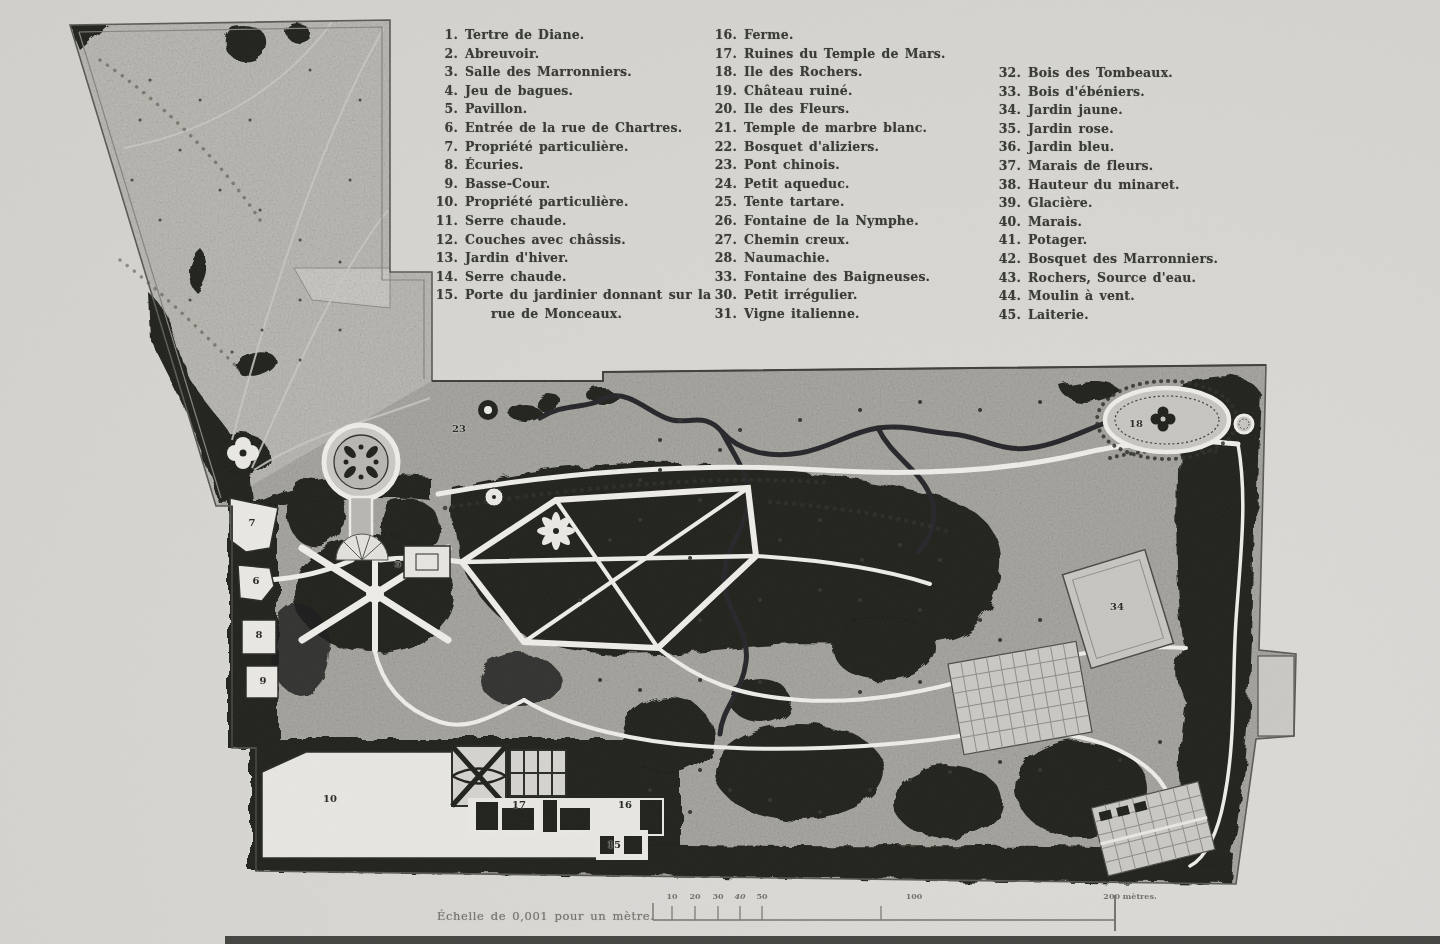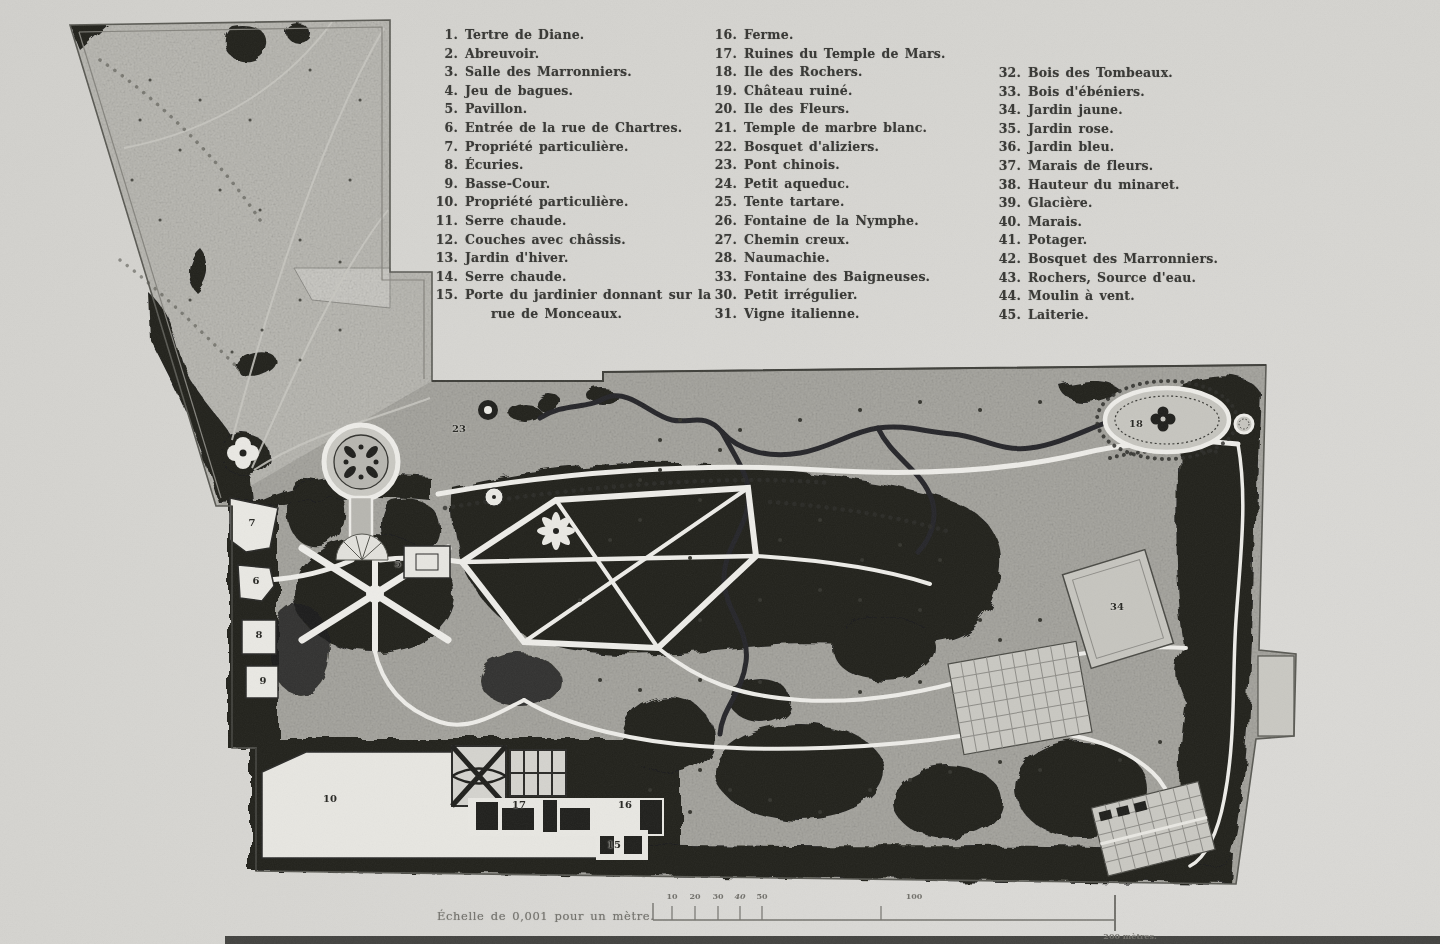--- a/index.html
+++ b/index.html
@@ -509,7 +509,7 @@
       <span class="scale-tick" style="left: 740px; font-style: italic;">40</span>
       <span class="scale-tick" style="left: 762px;">50</span>
       <span class="scale-tick" style="left: 914px;">100</span>
-      <span class="scale-tick" style="left: 1130px; margin-top: 40px;">200 mètres.</span>
+      <span class="scale-tick" style="left: 1130px;">200 mètres.</span>
     </div>
 
 </div>

